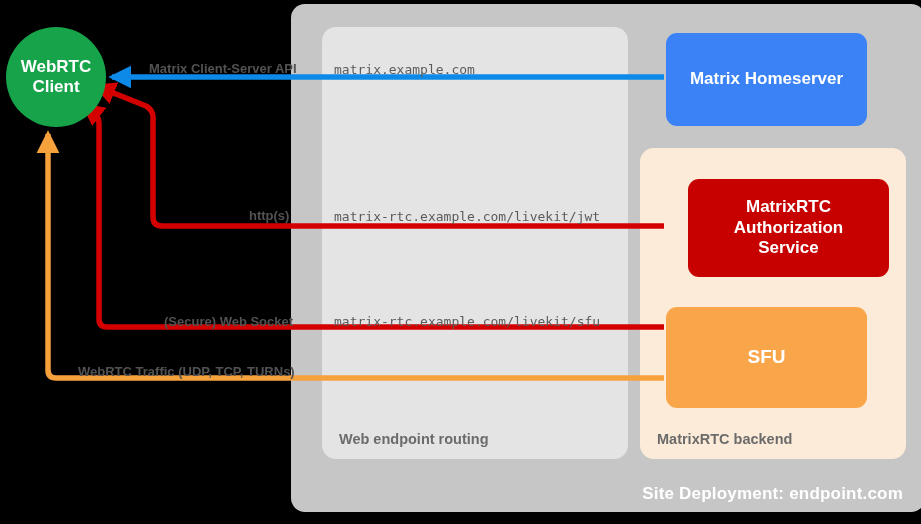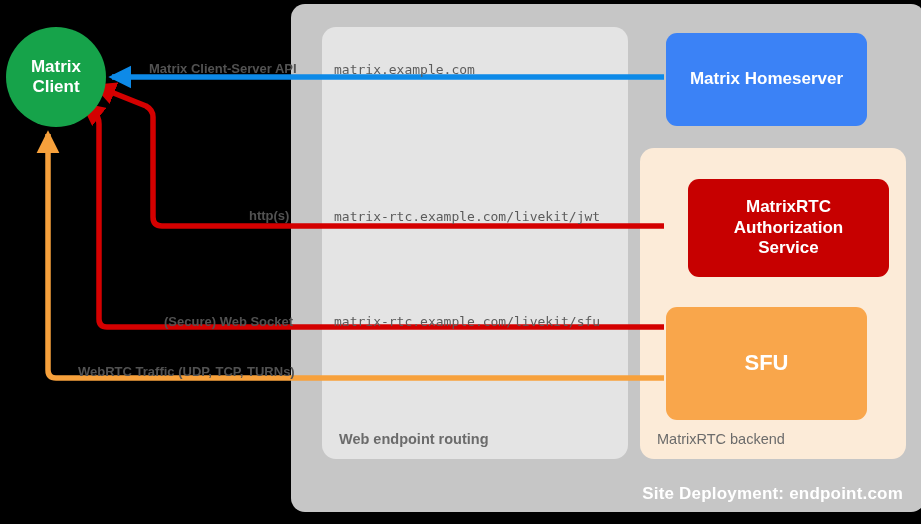--- a/index.html
+++ b/index.html
@@ -196,7 +196,7 @@
   </svg>
 
   <div class="abs" id="matrix-client-node">
-    <span>Matrix</span>
+    <span>WebRTC</span>
     <span>Client</span>
   </div>
 

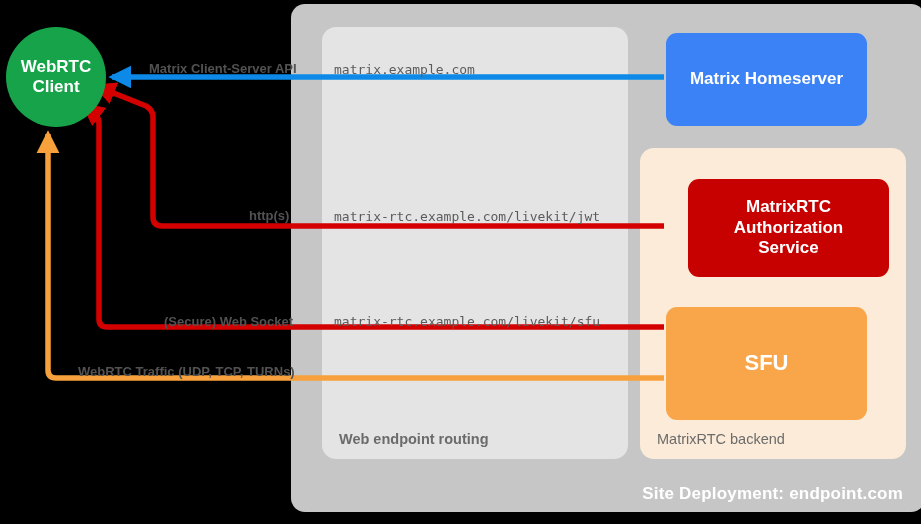--- a/index.html
+++ b/index.html
@@ -120,9 +120,9 @@
     left: 666px;
     top: 307px;
     width: 201px;
-    height: 113px;
+    height: 101px;
     background: #f9a64b;
-    font-size: 22px;
+    font-size: 19px;
   }
 
   

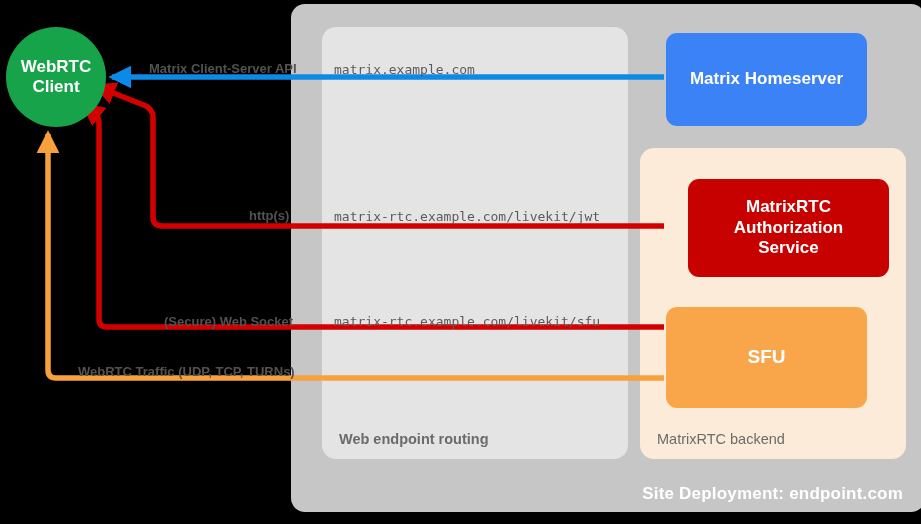--- a/index.html
+++ b/index.html
@@ -67,7 +67,7 @@
     bottom: 12px;
     color: #6b6b6b;
     font-size: 14.5px;
-    font-weight: normal;
+    font-weight: bold;
   }
 
   

